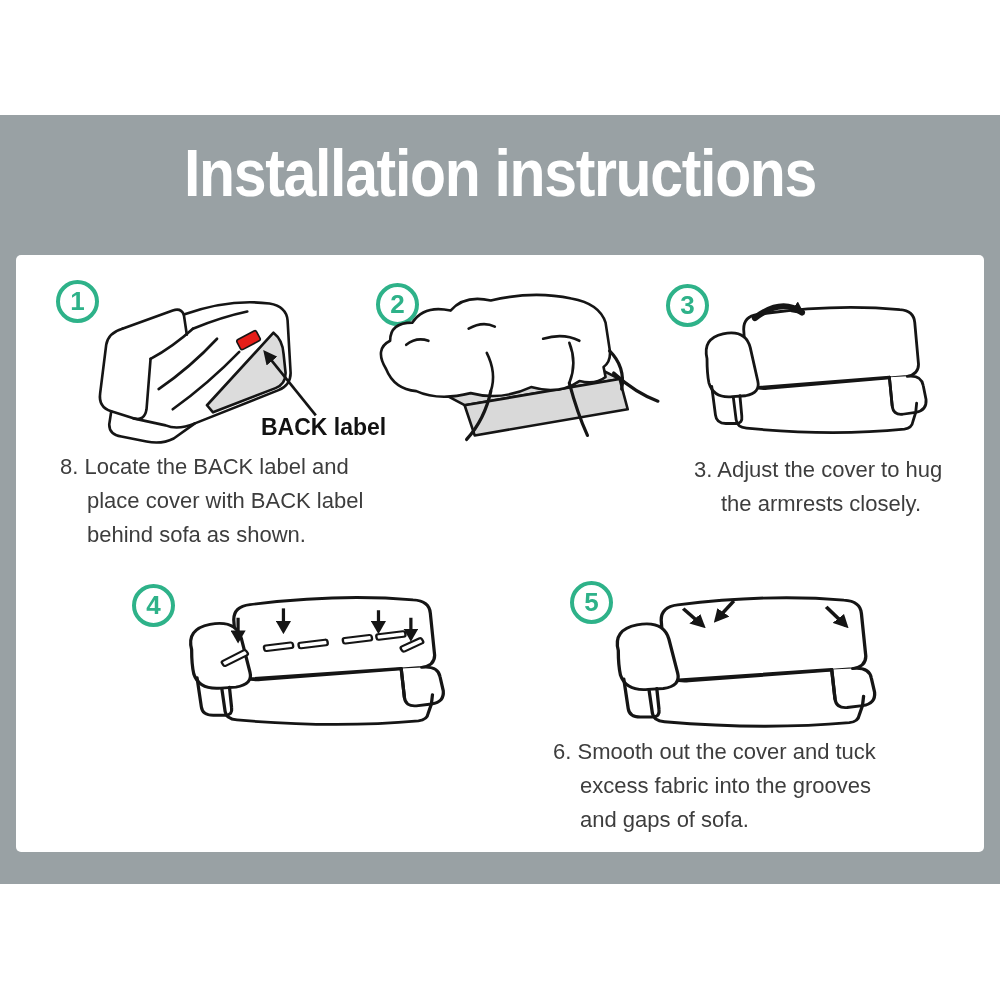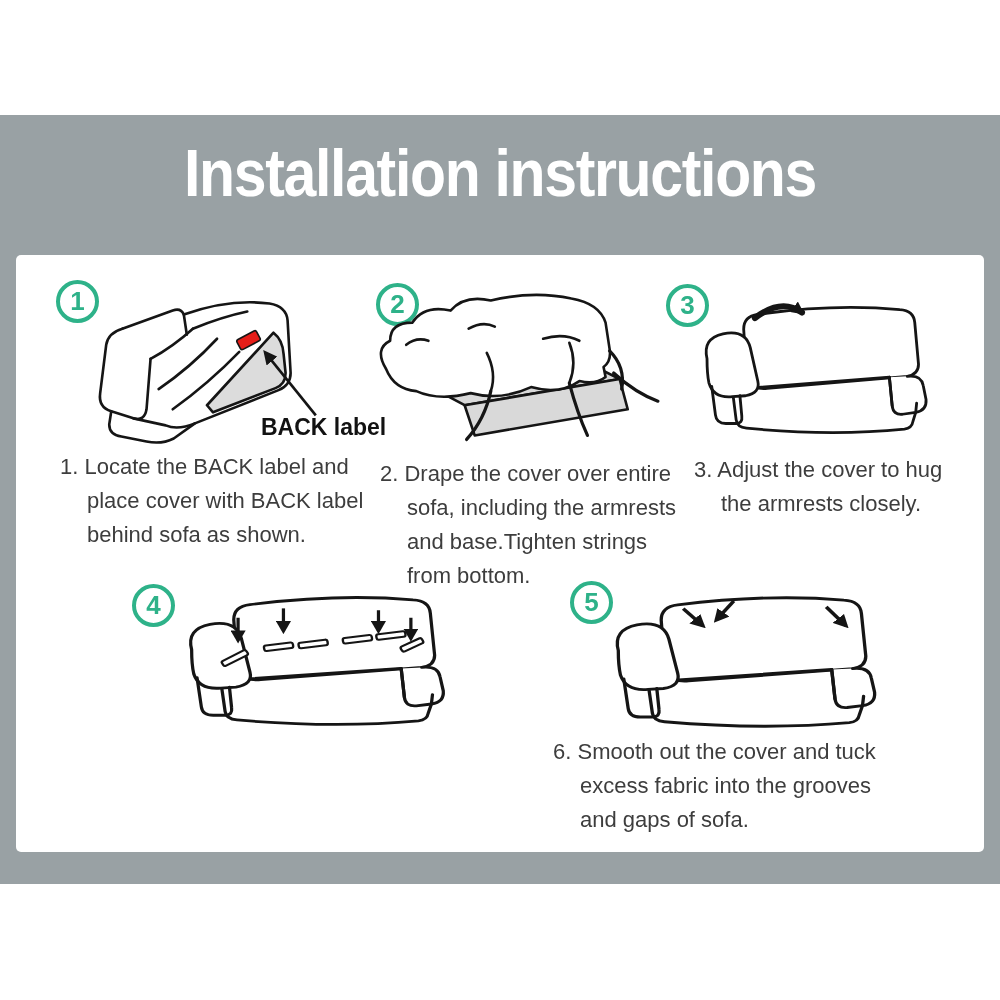--- a/index.html
+++ b/index.html
@@ -151,7 +151,7 @@
     </g>
   </svg>
 
-  <div class="step-text" style="left:60px;top:450px;width:330px">1. Locate the BACK label and
+  <div class="step-text" style="left:60px;top:450px;width:330px">8. Locate the BACK label and
 place cover with BACK label
 behind sofa as shown.</div>
   <div class="step-text" style="left:380px;top:457px;width:320px">2. Drape the cover over entire

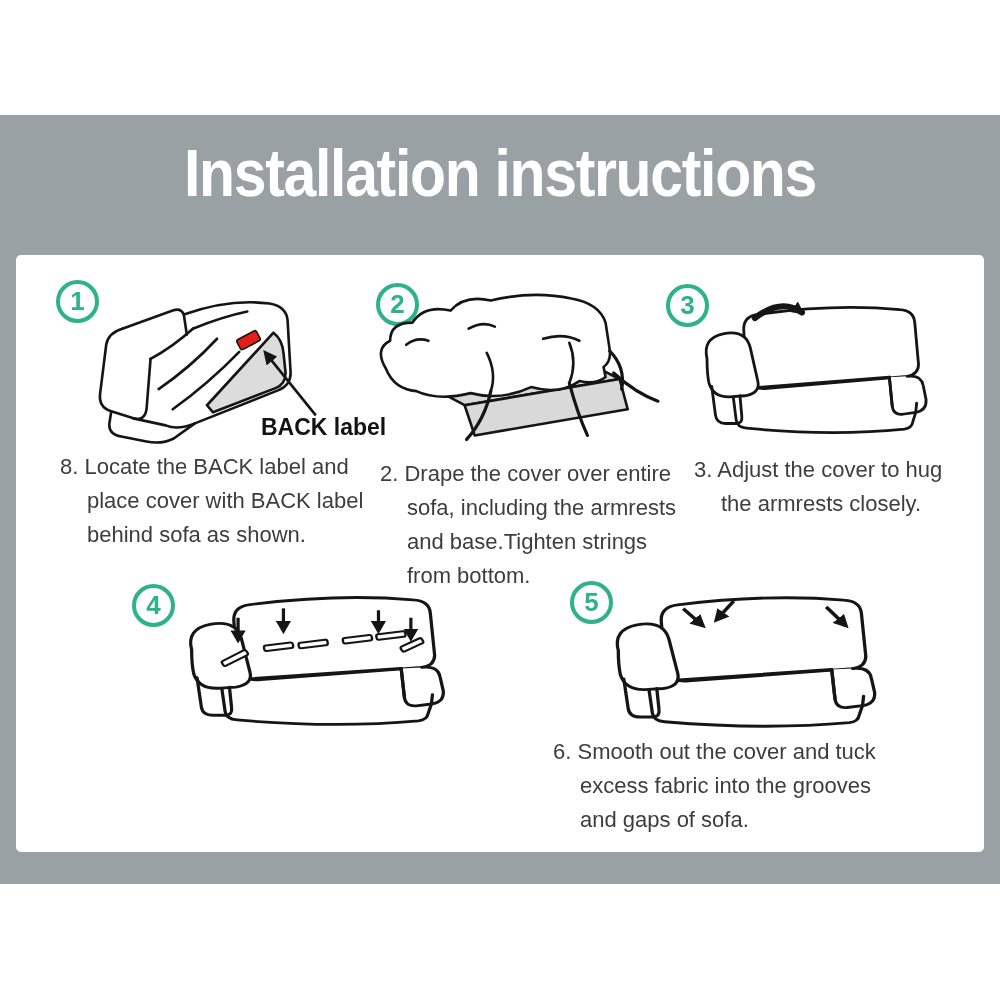--- a/index.html
+++ b/index.html
@@ -154,10 +154,6 @@
   <div class="step-text" style="left:60px;top:450px;width:330px">8. Locate the BACK label and
 place cover with BACK label
 behind sofa as shown.</div>
-  <div class="step-text" style="left:380px;top:457px;width:320px">2. Drape the cover over entire
-sofa, including the armrests
-and base.Tighten strings
-from bottom.</div>
   <div class="step-text" style="left:694px;top:453px;width:300px">3. Adjust the cover to hug
 the armrests closely.</div>
   <div class="step-text" style="left:553px;top:735px;width:370px">6. Smooth out the cover and tuck

